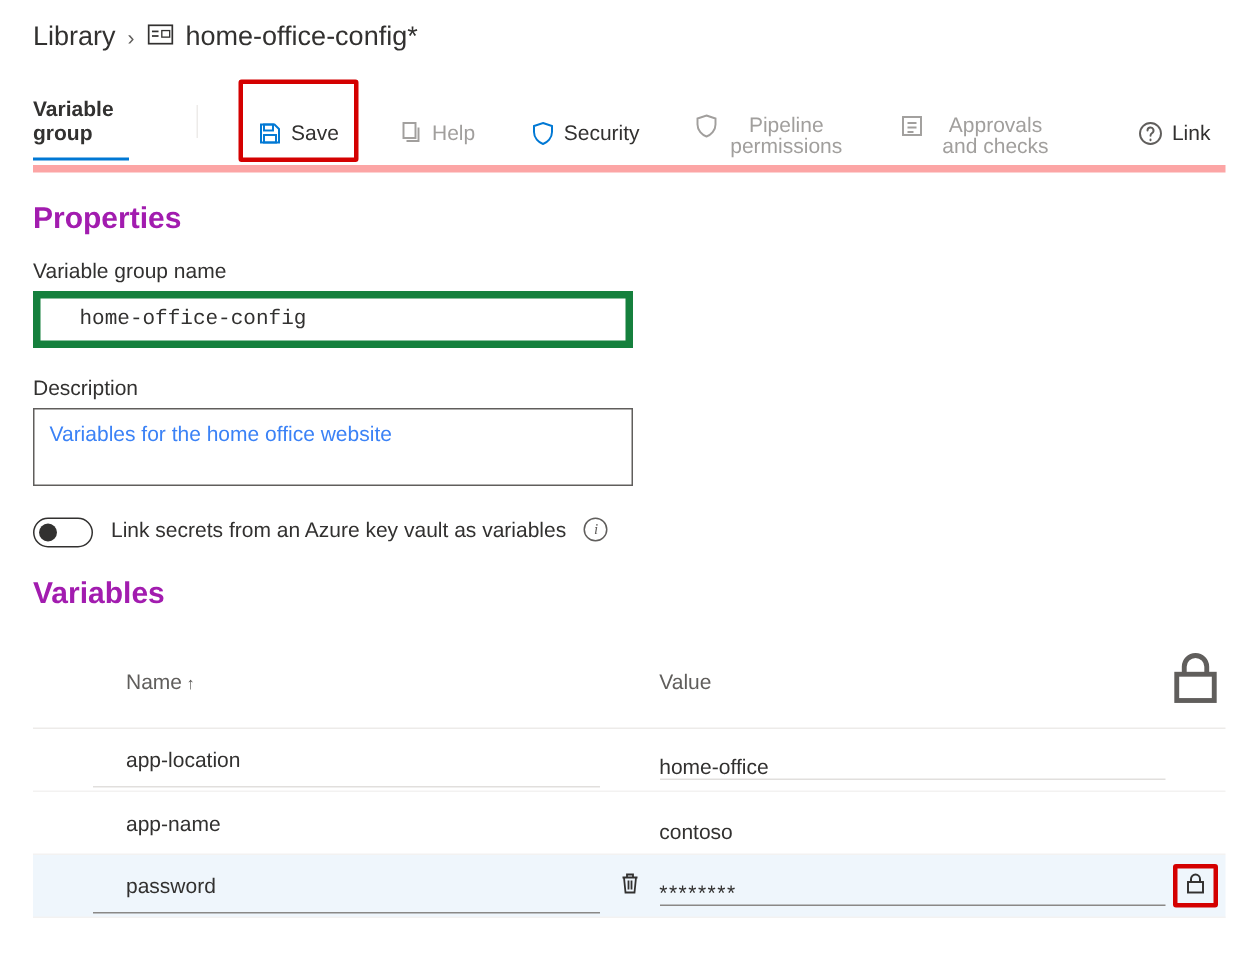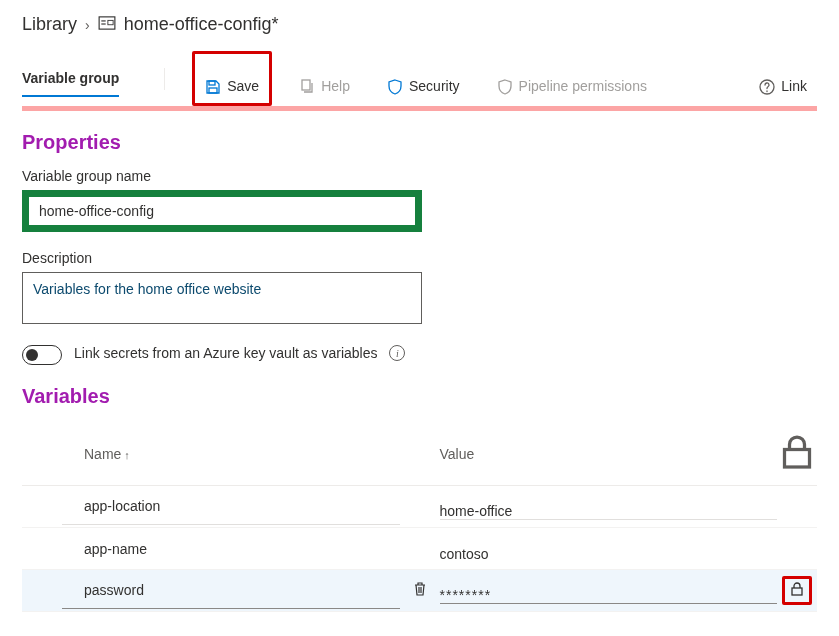--- a/index.html
+++ b/index.html
@@ -264,6 +264,15 @@
     <span>Pipeline permissions</span>
   </button>
 
+  <button class="tool-btn disabled">
+    <span>
+      <svg viewBox="0 0 16 16" fill="none">
+          <rect x="2" y="2" width="12" height="12" stroke="#a19f9d" stroke-width="1.3"></rect>
+          <path d="M5 6h6M5 9h6M5 12h4" stroke="#a19f9d" stroke-width="1.3"></path>
+        </svg>
+    </span>
+    <span>Approvals and checks</span>
+  </button>
 
   <div class="spacer"></div>
 

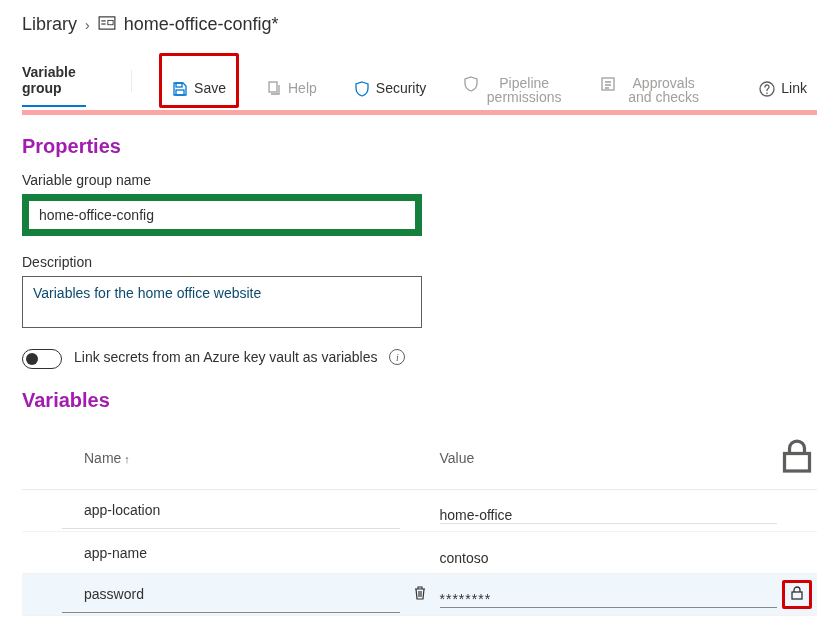--- a/index.html
+++ b/index.html
@@ -90,11 +90,11 @@
     }
     .text-input {
       width: 400px;
-      padding: 6px 10px;
-      font-size: 14px;
-      border: 7px solid #15803d;
-      color: #323130;
-      font-family: Liberation Sans, sans-serif;
+      padding: 6px 26px;
+      font-size: 14px;
+      border: 5px solid #15803d;
+      color: #323130;
+      font-family: Liberation Mono, monospace;
       outline: none;
       margin-bottom: 18px;
     }

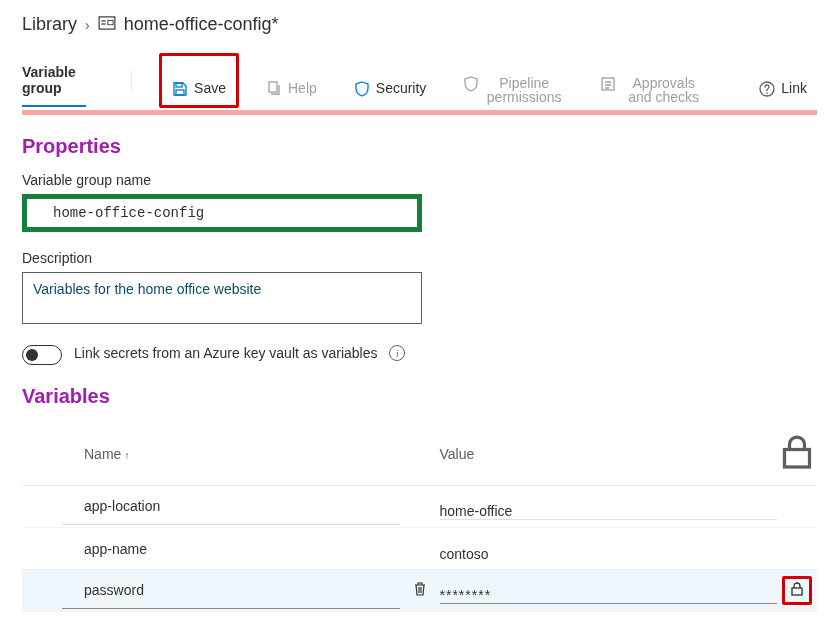--- a/index.html
+++ b/index.html
@@ -104,7 +104,7 @@
       padding: 8px 10px;
       font-size: 14px;
       border: 1px solid #605e5c;
-      color: #0c4a6e;
+      color: #3b82f6;
       font-family: inherit;
       resize: none;
       outline: none;

